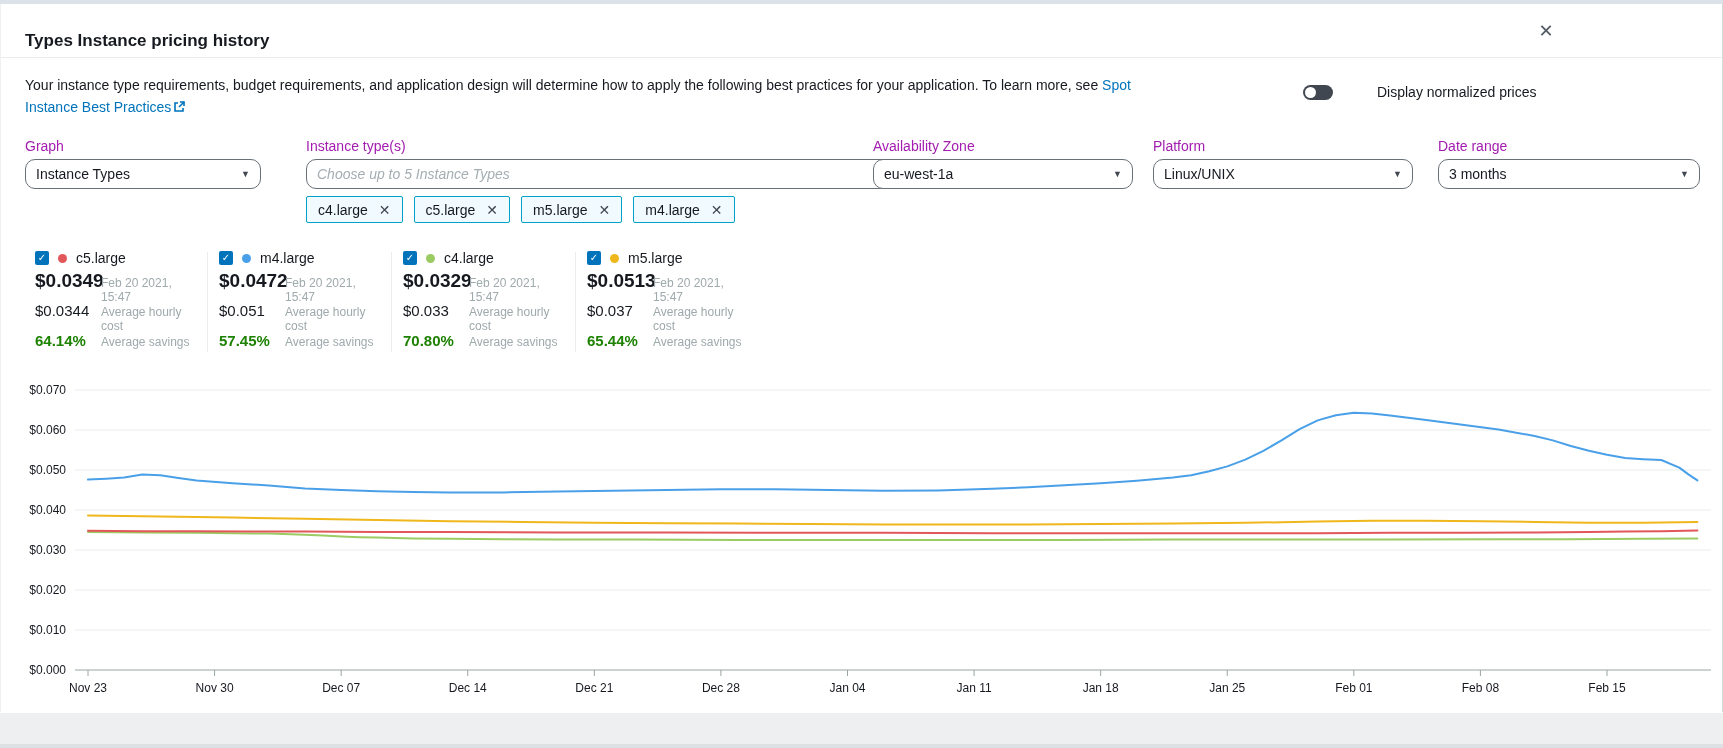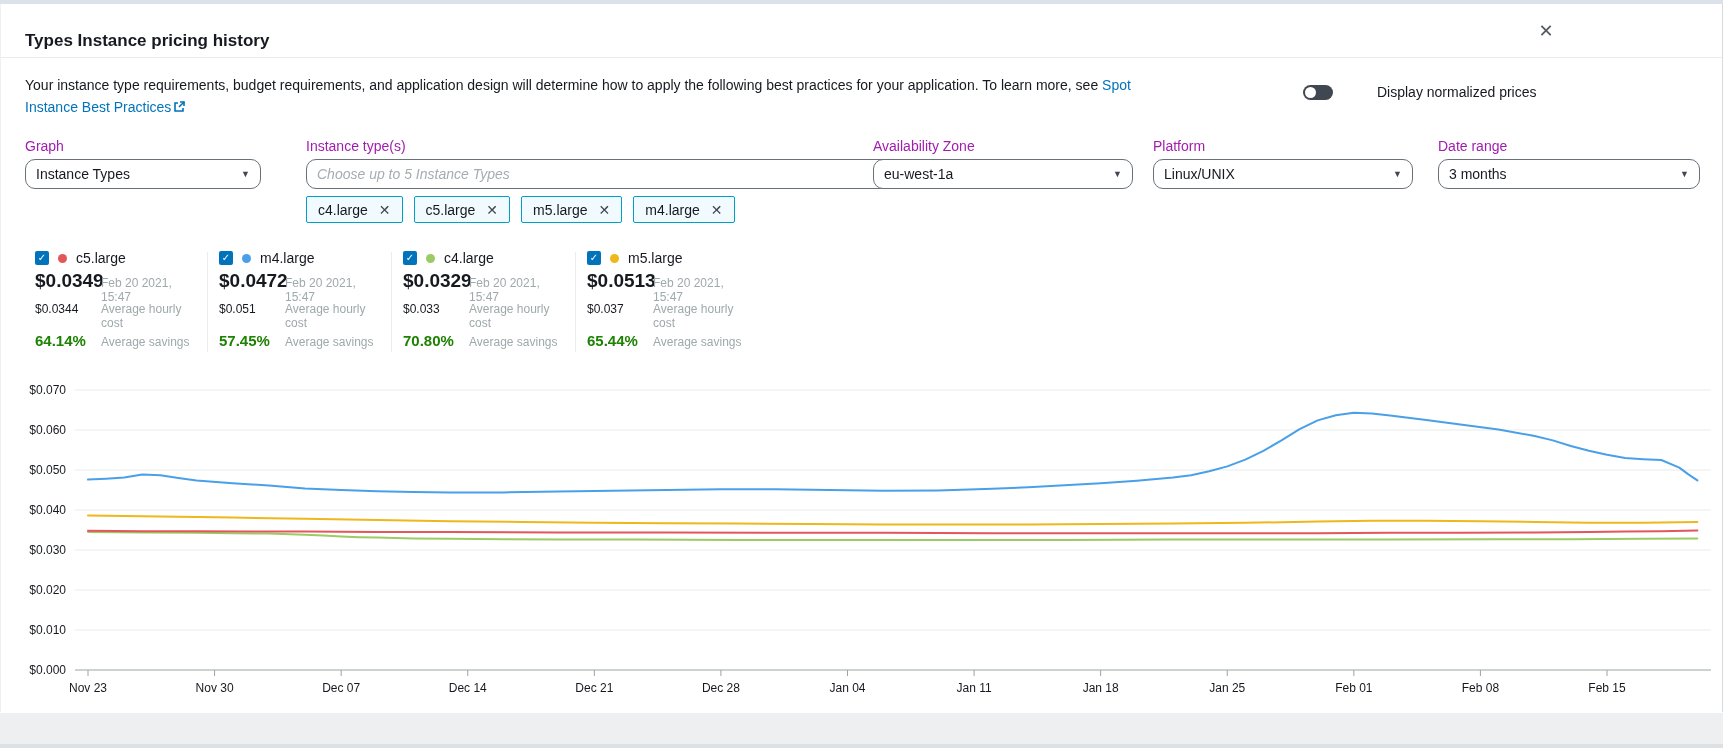--- a/index.html
+++ b/index.html
@@ -42,7 +42,7 @@
   .big-price{font-size:19px;font-weight:700;color:#16191f;}
   .small-gray{font-size:12px;color:#9ea9ab;}
   .row-avg{top:52px;}
-  .avg-price{font-size:12px;color:#16191f;}
+  .avg-price{font-size:15px;color:#16191f;}
   .row-sav{top:82px;}
   .savings{font-size:15px;font-weight:700;color:#1d8102;}
   .card-divider{position:absolute;top:248px;width:1px;height:100px;background:#eaeded;}

